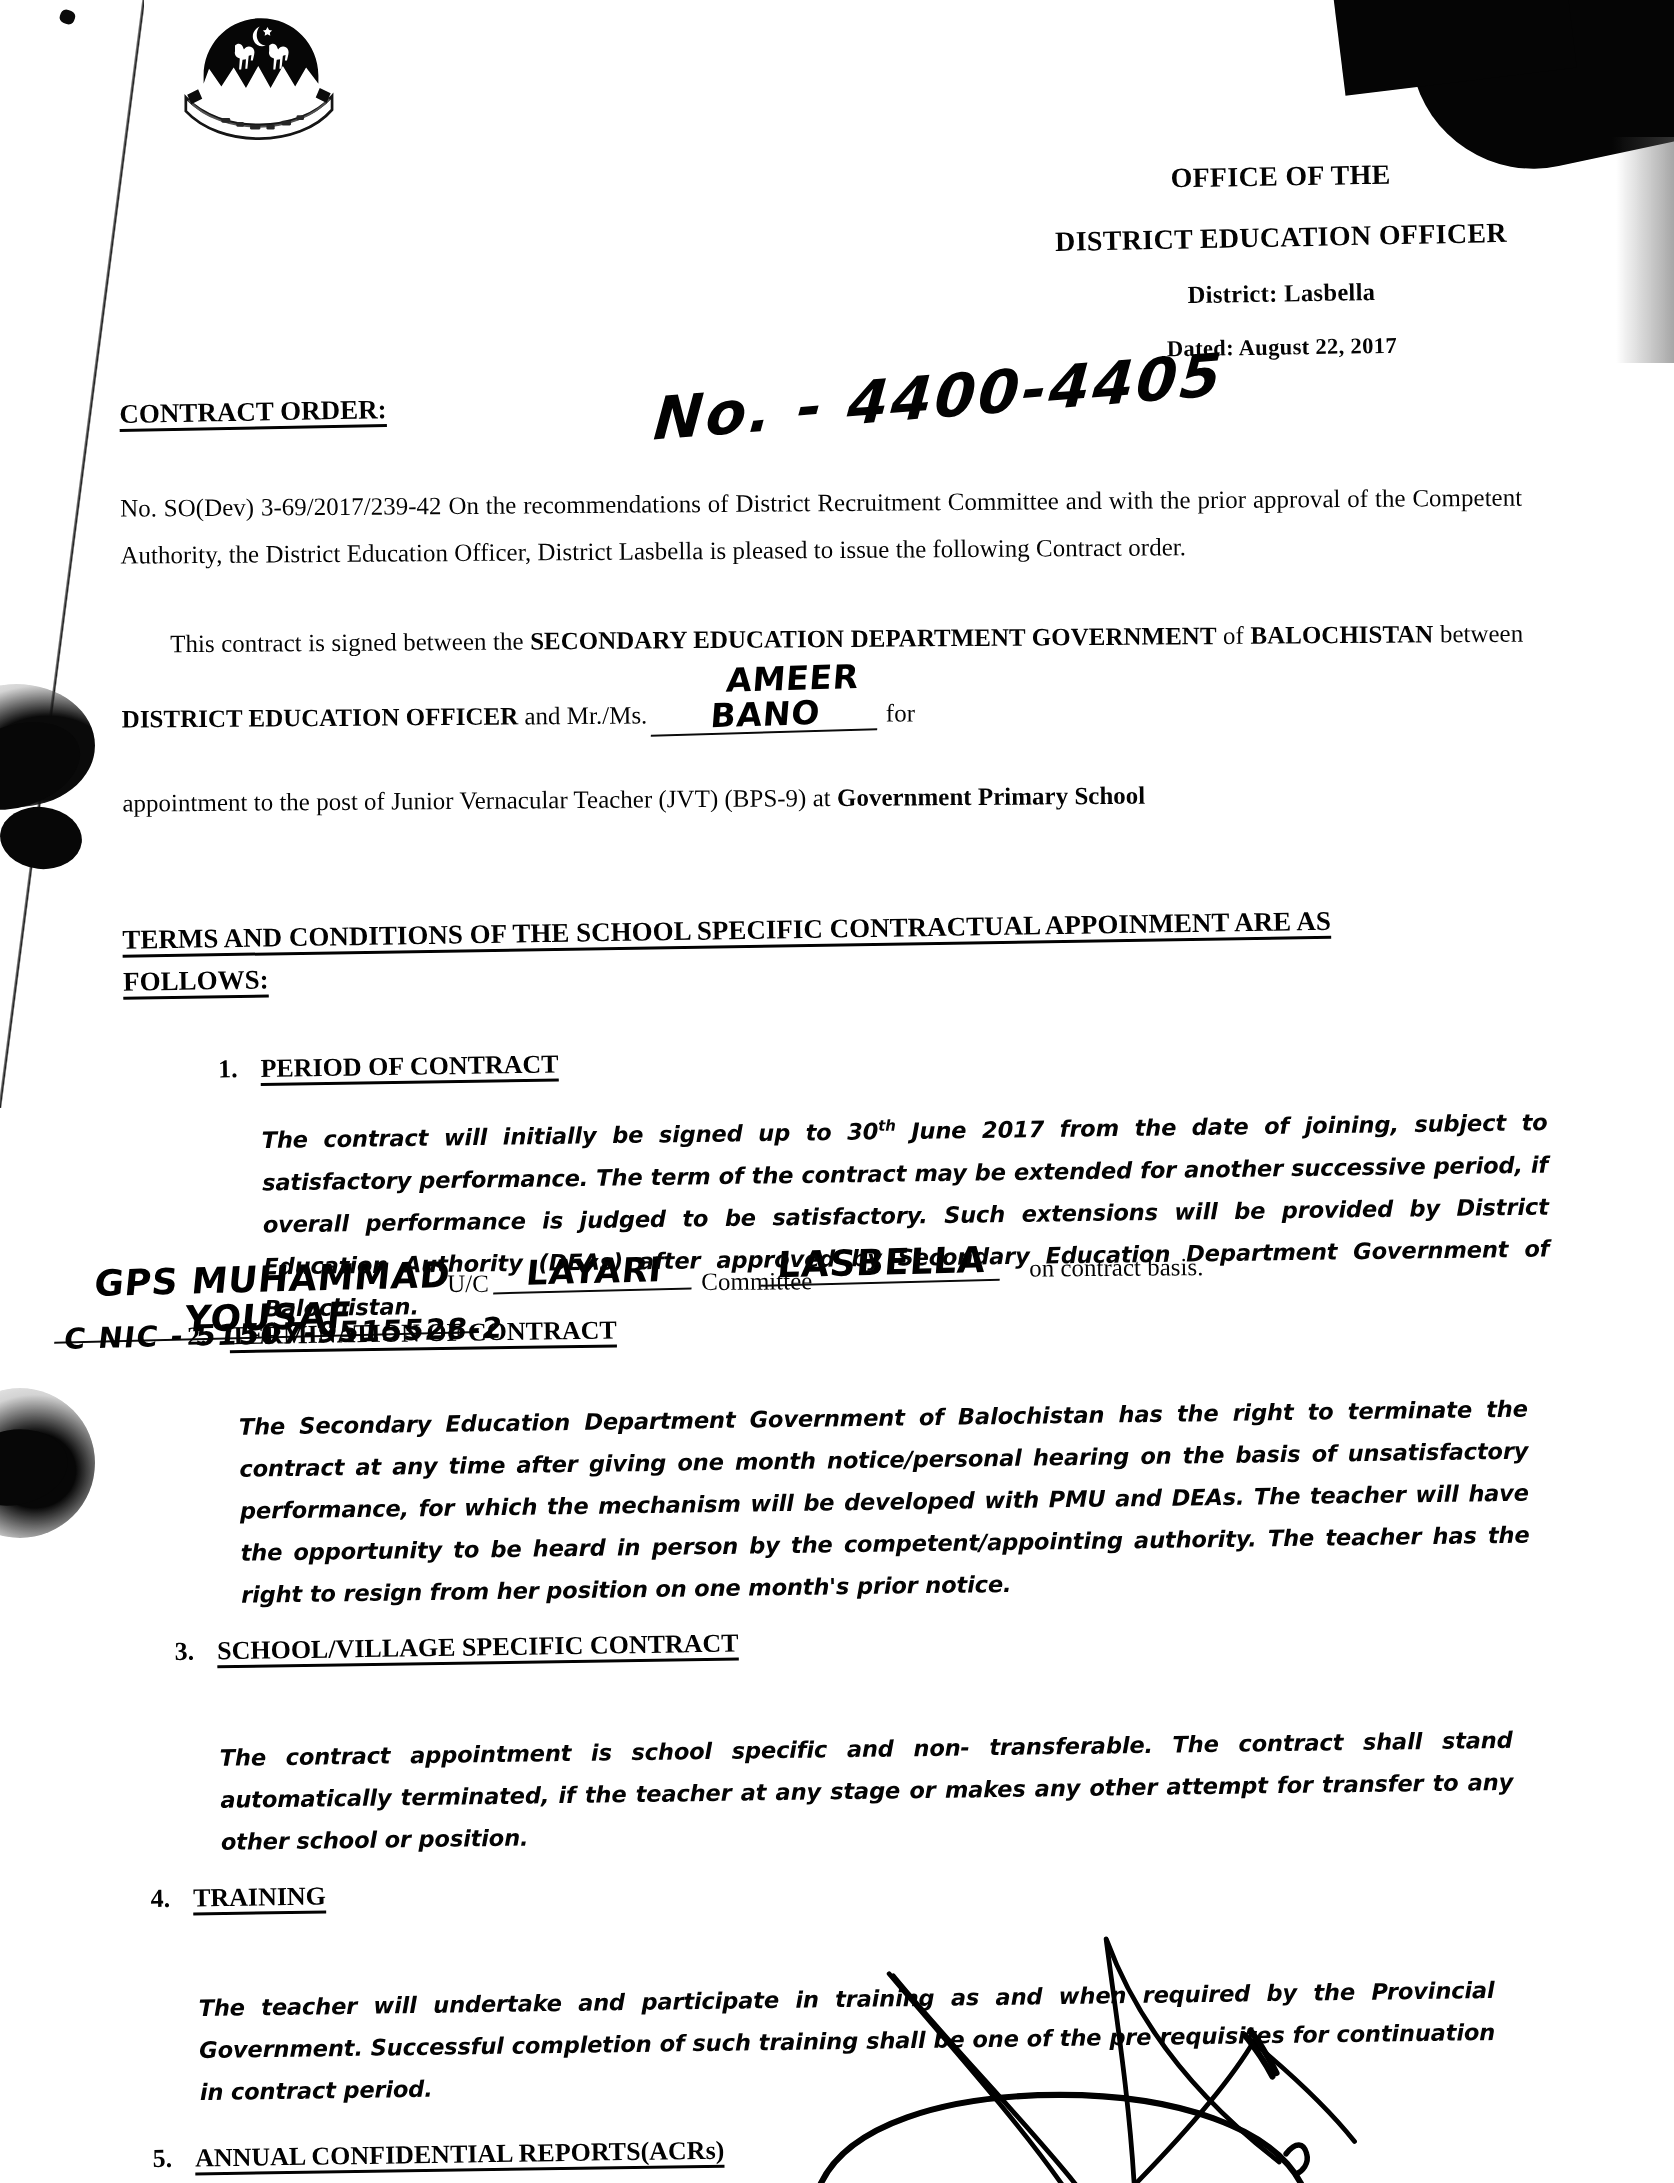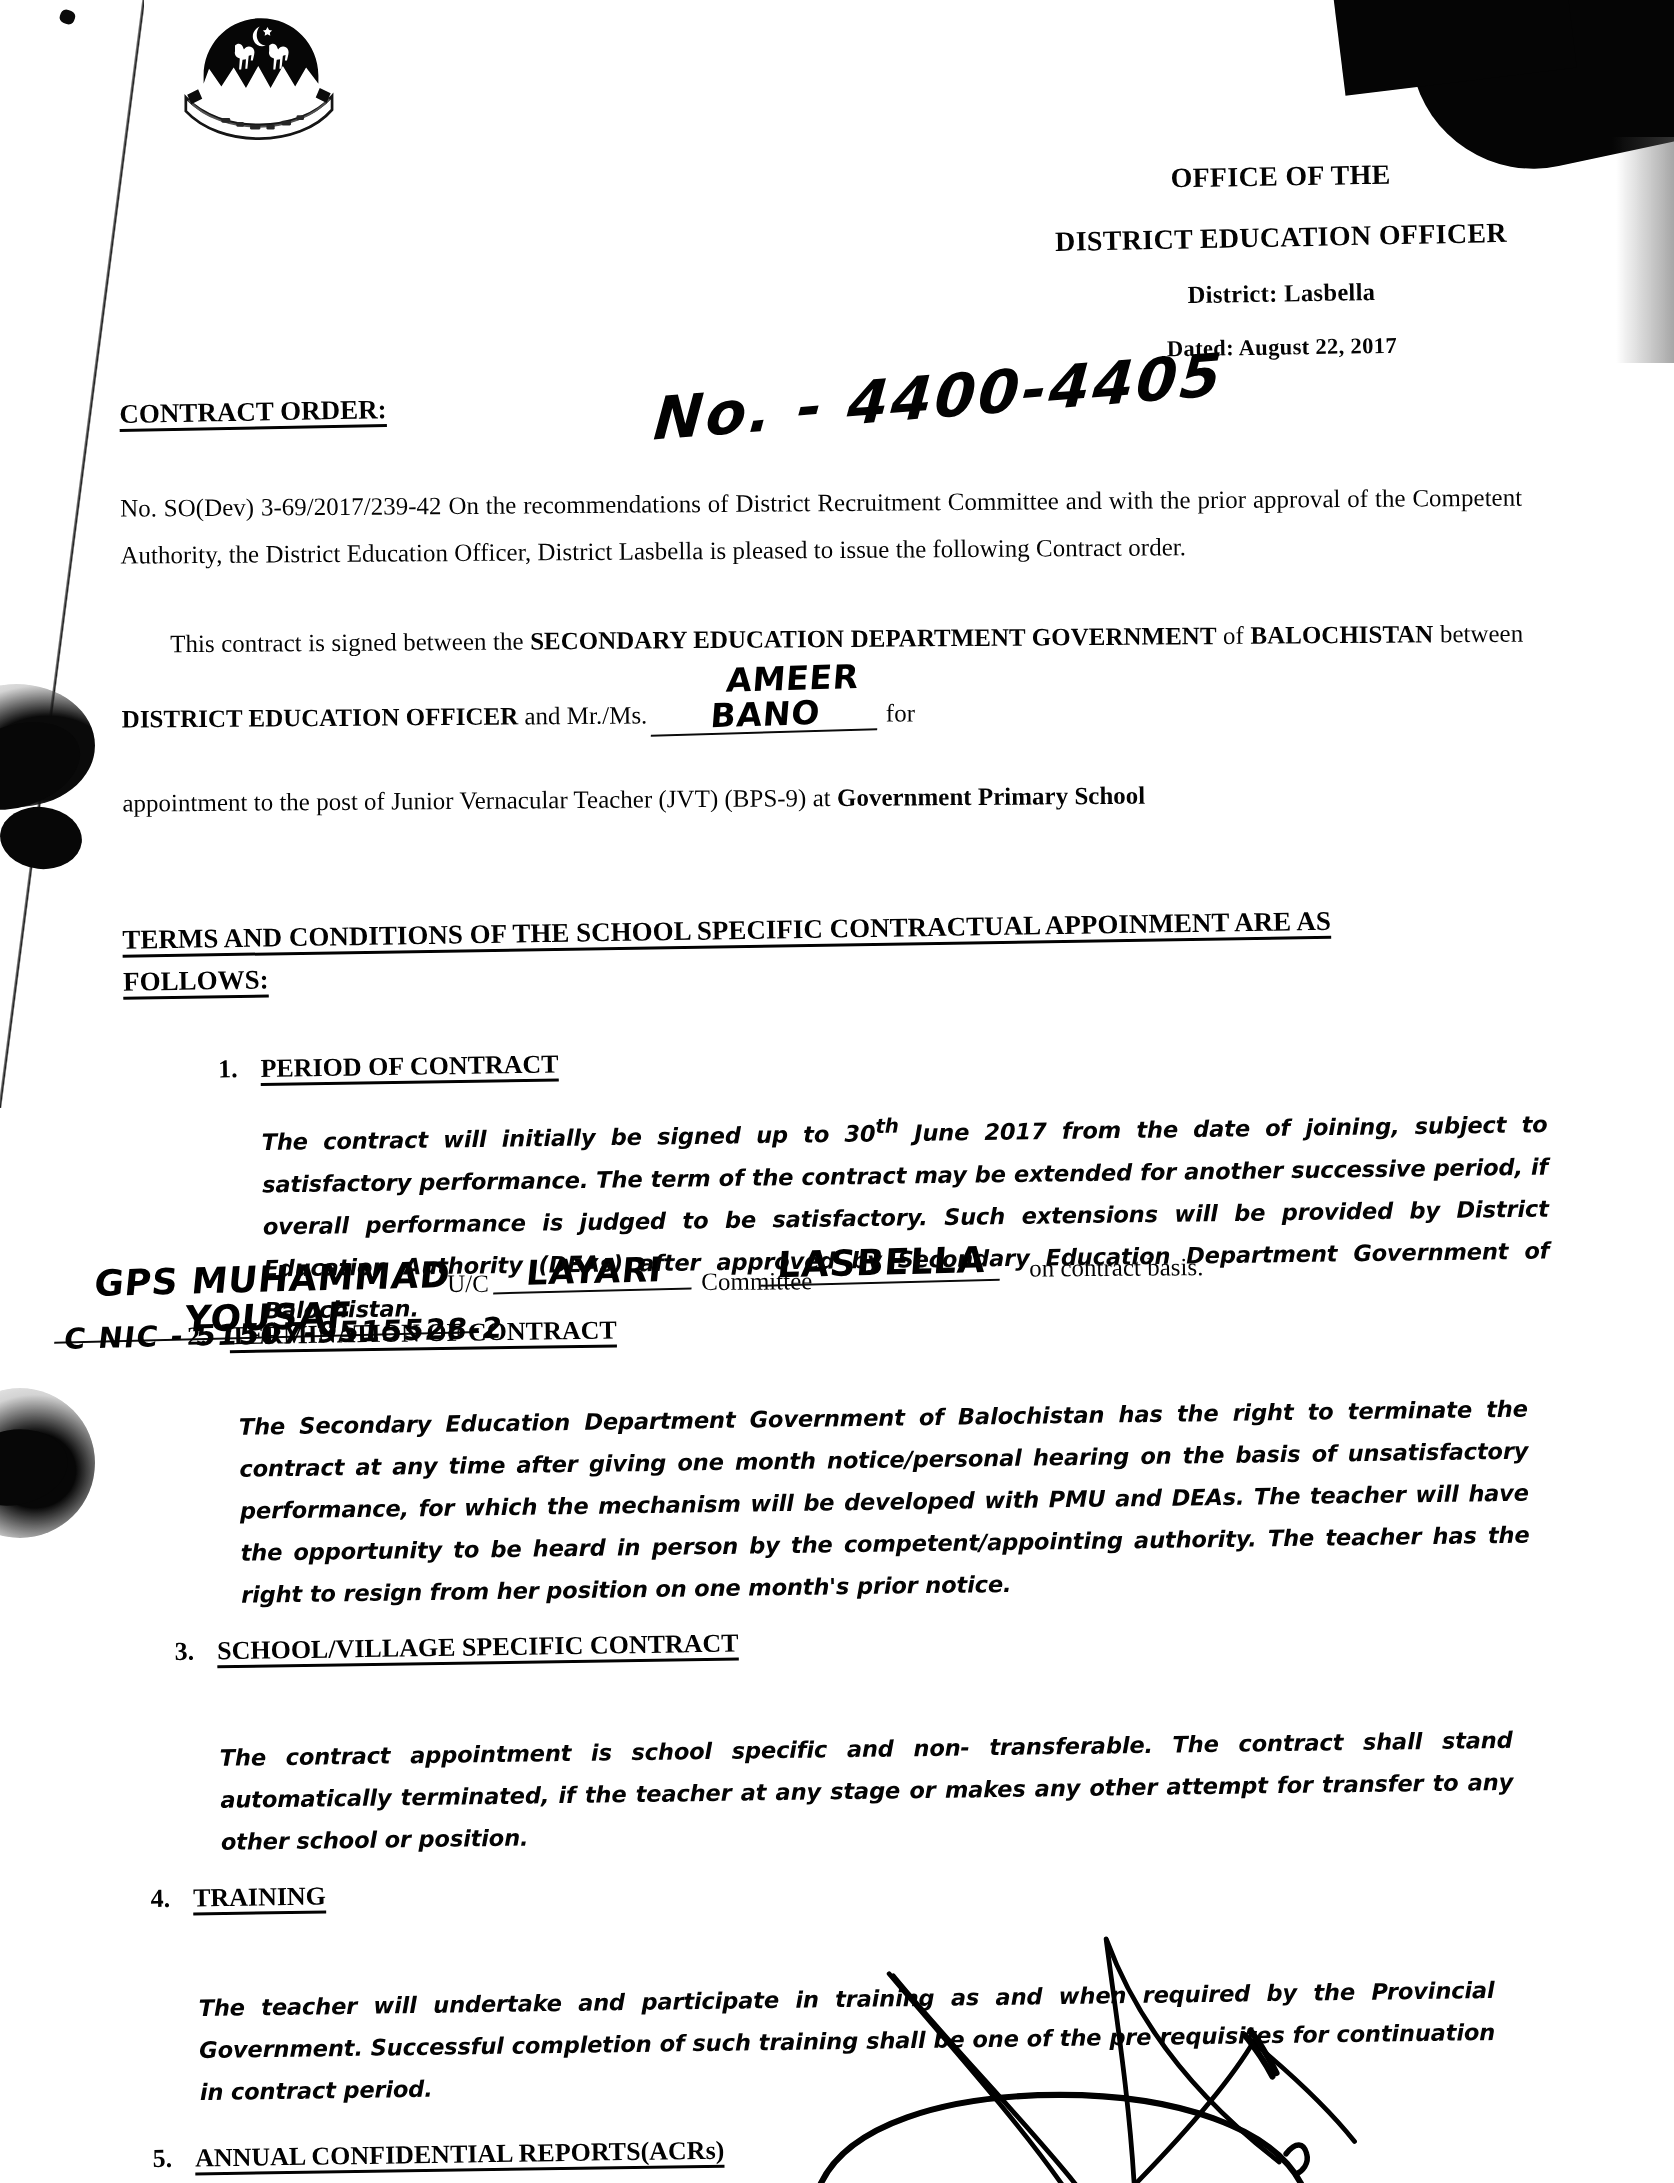--- a/index.html
+++ b/index.html
@@ -209,7 +209,7 @@
     letter-spacing: -0.2px;
     transform: rotate(-.35deg);
   }
-  .clause-body sup { font-size: 20px; }
+  .clause-body sup { font-size: 15px; }
 
   #clause-1 { left: 205px; top: 1045px; }
   #clause-2 { left: 172px; top: 1312px; }

